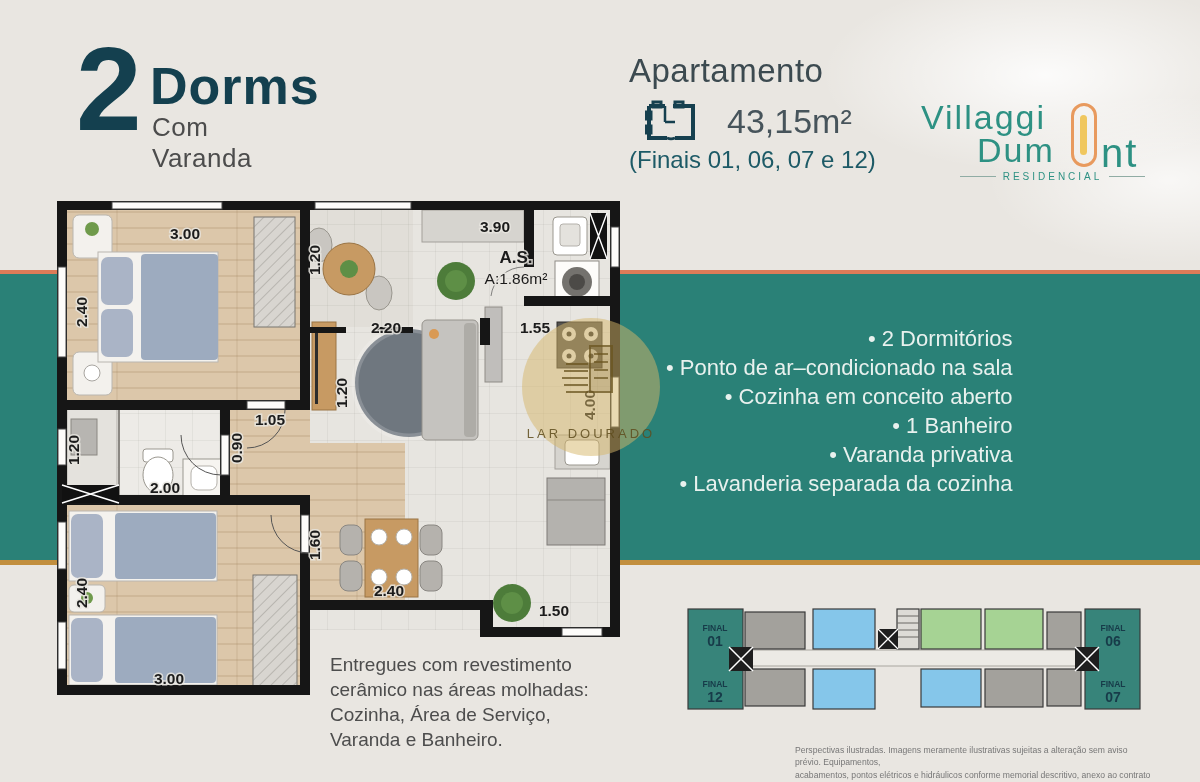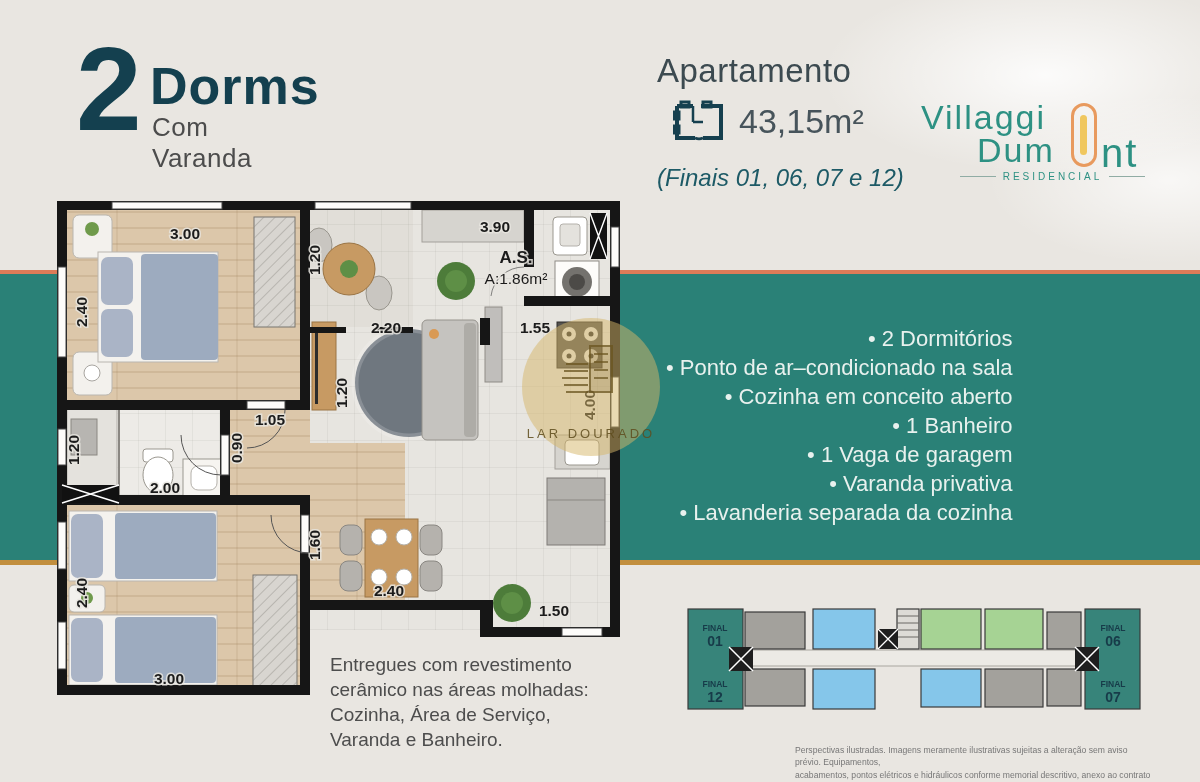--- a/index.html
+++ b/index.html
@@ -17,7 +17,7 @@
   .hl .word{position:absolute;left:74px;top:26px;font-size:52px;font-weight:bold;letter-spacing:1px;}
   .hl .sub{position:absolute;left:76px;top:82px;font-size:26px;font-weight:400;color:#4c4c4c;letter-spacing:.5px;}
   
-  .ct{position:absolute;left:657px;top:52px;z-index:2;}
+  .ct{position:absolute;left:629px;top:52px;z-index:2;}
   .ct .kicker{font-size:33px;color:#3c4a50;letter-spacing:.5px;}
   .ct .type{font-size:60px;font-weight:bold;color:#113f4e;letter-spacing:1px;margin-top:-2px;}
   .ct .arearow{display:flex;align-items:center;gap:14px;margin-top:8px;padding-left:16px;}

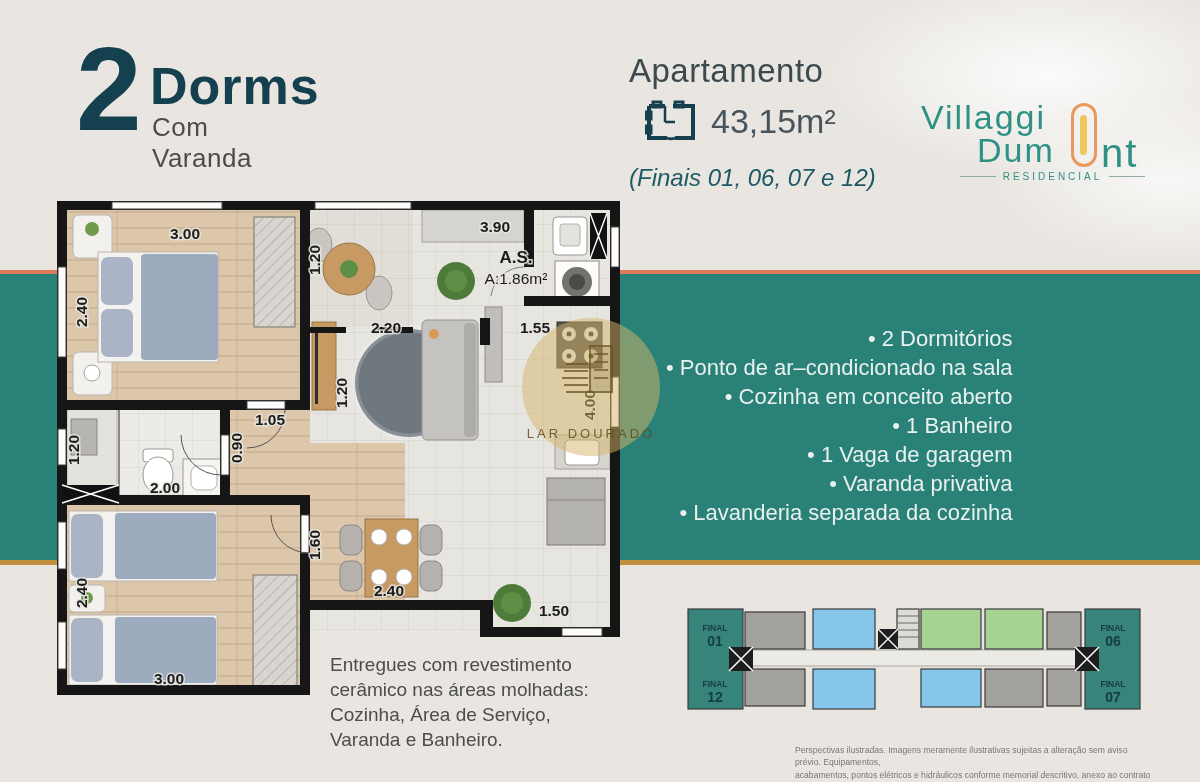--- a/index.html
+++ b/index.html
@@ -20,7 +20,7 @@
   .ct{position:absolute;left:629px;top:52px;z-index:2;}
   .ct .kicker{font-size:33px;color:#3c4a50;letter-spacing:.5px;}
   .ct .type{font-size:60px;font-weight:bold;color:#113f4e;letter-spacing:1px;margin-top:-2px;}
-  .ct .arearow{display:flex;align-items:center;gap:14px;margin-top:8px;padding-left:16px;}
+  .ct .arearow{display:flex;align-items:center;gap:30px;margin-top:8px;padding-left:16px;}
   .ct .area{font-size:34px;color:#47545b;}
   .ct .finals{margin-top:20px;font-size:24px;color:#1d5a66;font-style:italic;}
   

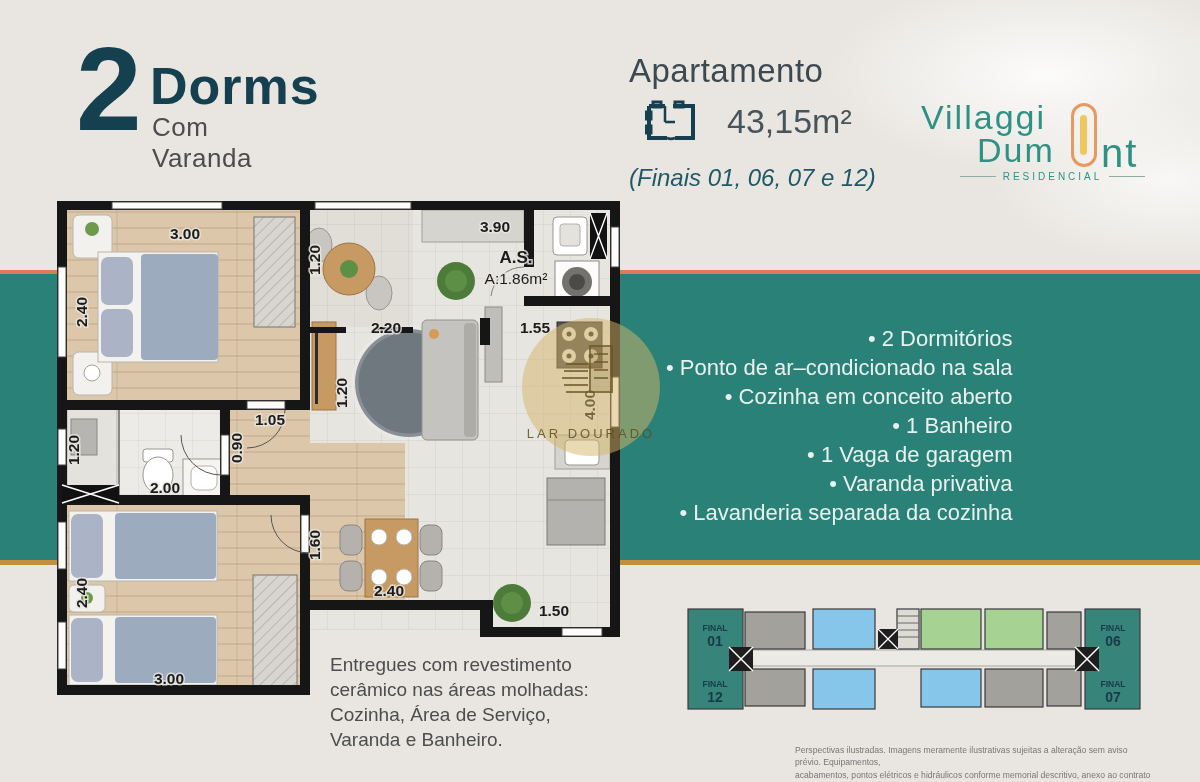--- a/index.html
+++ b/index.html
@@ -22,7 +22,7 @@
   .ct .type{font-size:60px;font-weight:bold;color:#113f4e;letter-spacing:1px;margin-top:-2px;}
   .ct .arearow{display:flex;align-items:center;gap:30px;margin-top:8px;padding-left:16px;}
   .ct .area{font-size:34px;color:#47545b;}
-  .ct .finals{margin-top:20px;font-size:24px;color:#1d5a66;font-style:italic;}
+  .ct .finals{margin-top:2px;font-size:24px;color:#1d5a66;}
   
   .logo{position:absolute;left:905px;top:95px;width:260px;height:95px;z-index:2;color:#2d9183;}
   .logo .w1{position:absolute;left:16px;top:3px;font-size:34px;letter-spacing:2px;}

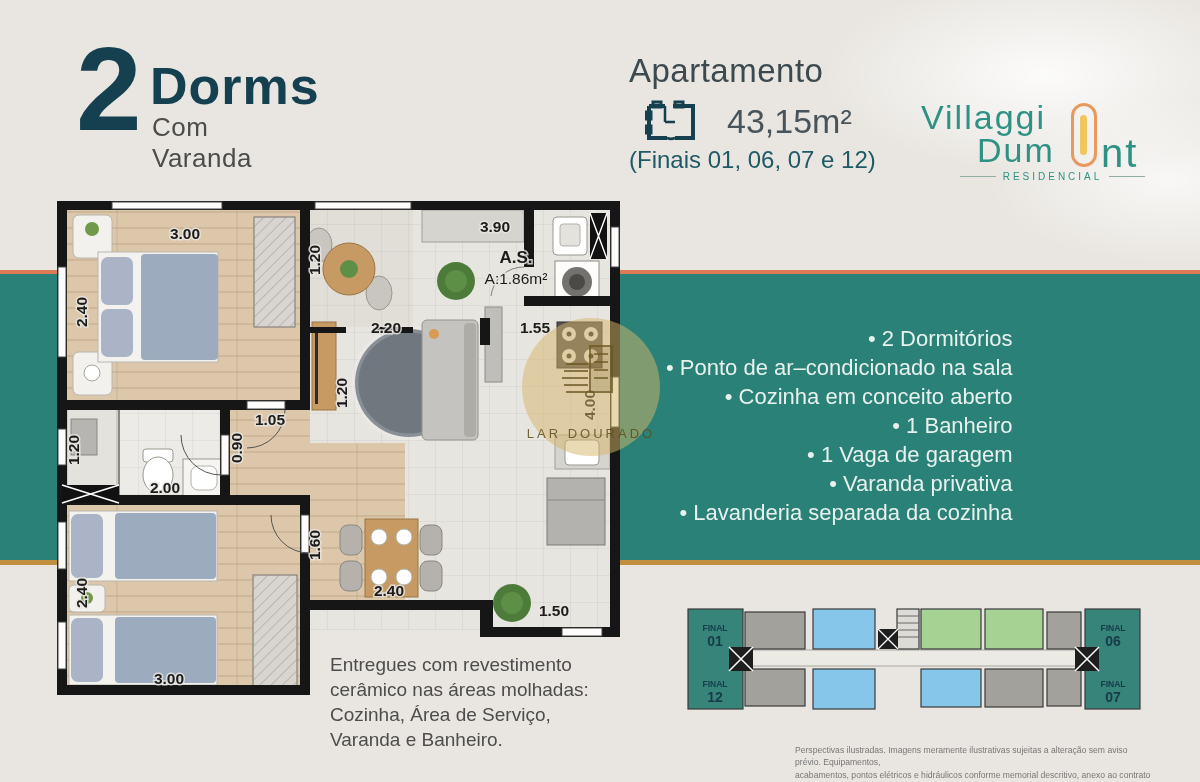--- a/index.html
+++ b/index.html
@@ -109,7 +109,6 @@
       <li>Ponto de ar–condicionado na sala</li>
       <li>Cozinha em conceito aberto</li>
       <li>1 Banheiro</li>
-      <li>1 Vaga de garagem</li>
       <li>Varanda privativa</li>
       <li>Lavanderia separada da cozinha</li>
     </ul>

